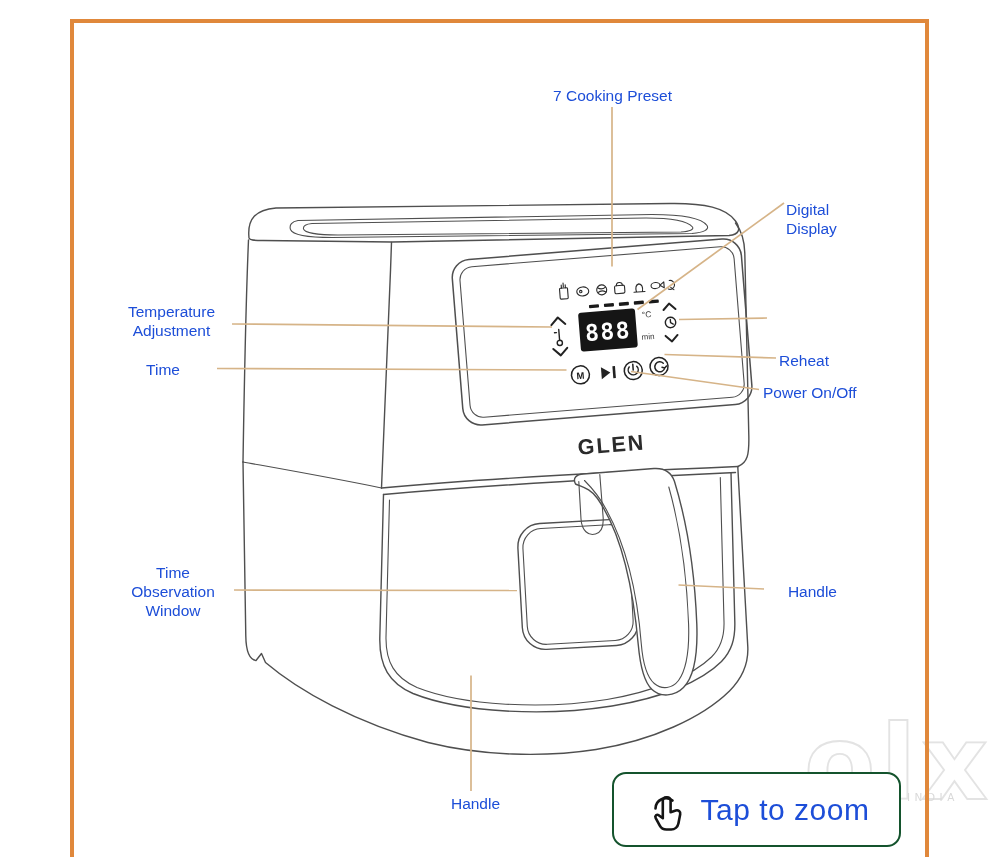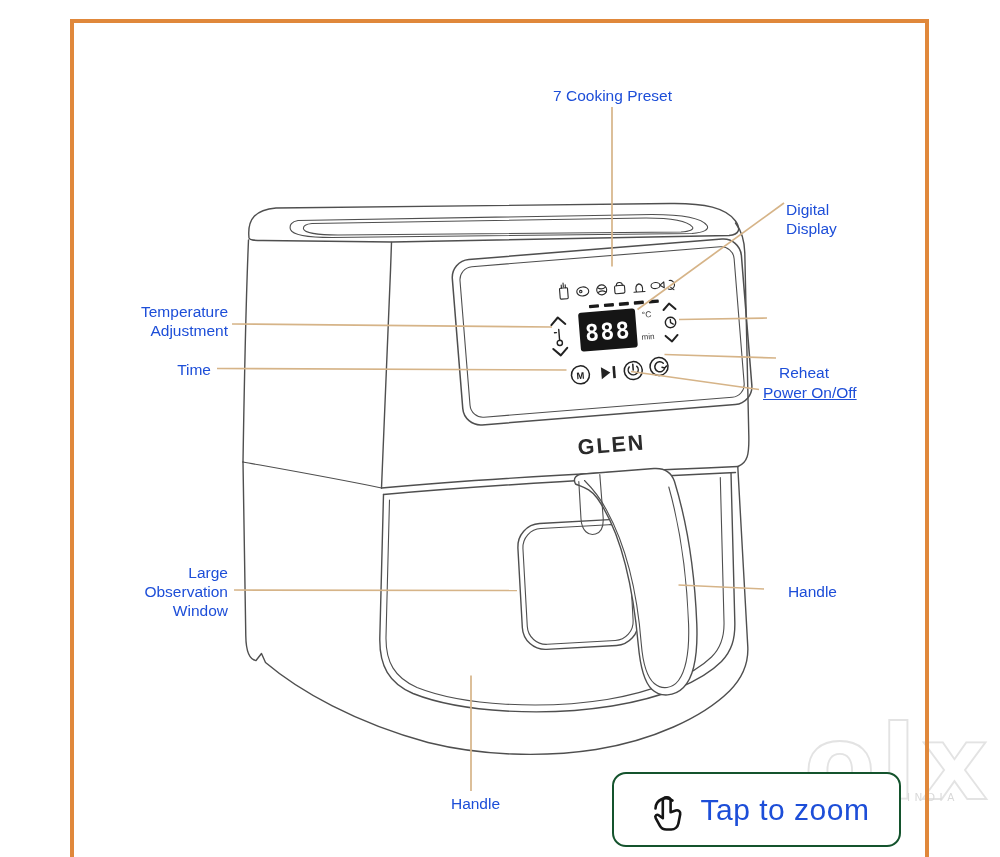--- a/index.html
+++ b/index.html
@@ -12,7 +12,7 @@
     position:absolute;z-index:2;color:#1d4ed8;font-size:15.5px;line-height:19px;
     font-family:"Liberation Sans",sans-serif;
   }
-  .lbl.right{text-align:right;}
+  .lbl.right{text-align:center;}
   .lbl.center{text-align:center;}
   #frame{
     position:absolute;left:70px;top:19px;width:859px;height:900px;

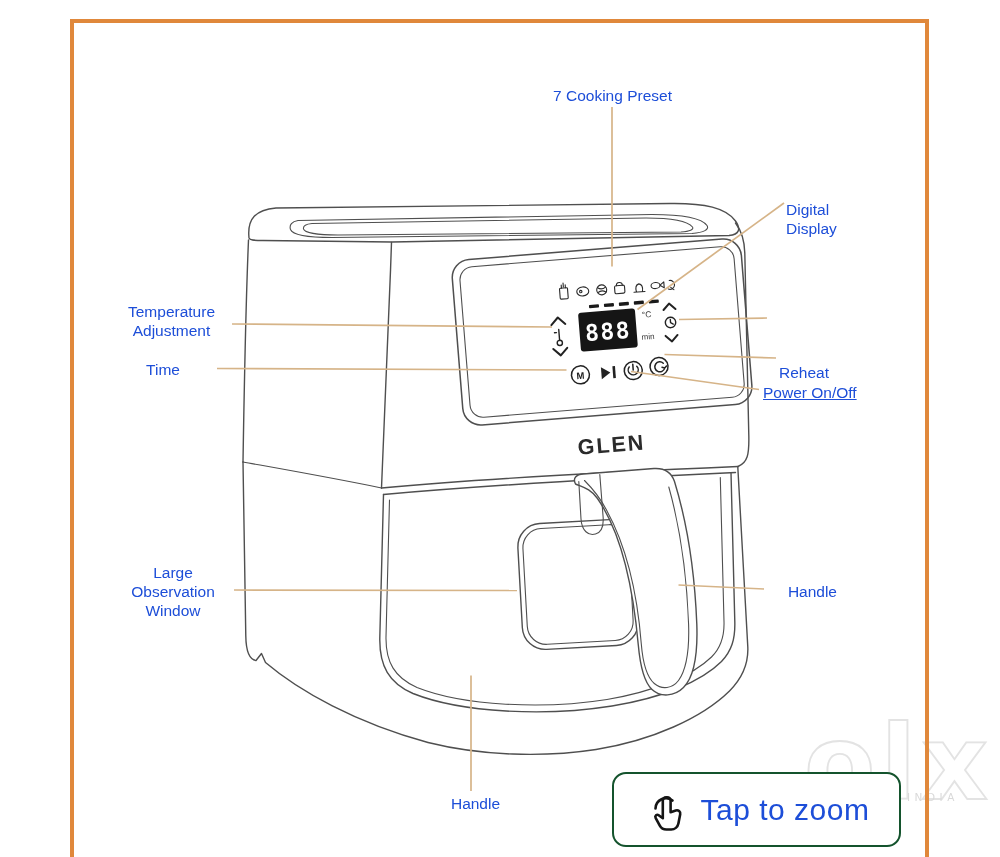--- a/index.html
+++ b/index.html
@@ -181,7 +181,7 @@
   <div class="lbl right" style="left:115px;top:360px;width:96px;">Time</div>
 
 
-  <div class="lbl" style="left:779px;top:351px;width:70px;margin-top:12px;">Reheat</div>
+  <div class="lbl" style="left:779px;top:351px;width:70px;">Reheat</div>
 
   <div class="lbl" style="left:763px;top:383px;width:125px;text-decoration:underline;">Power On/Off</div>
 

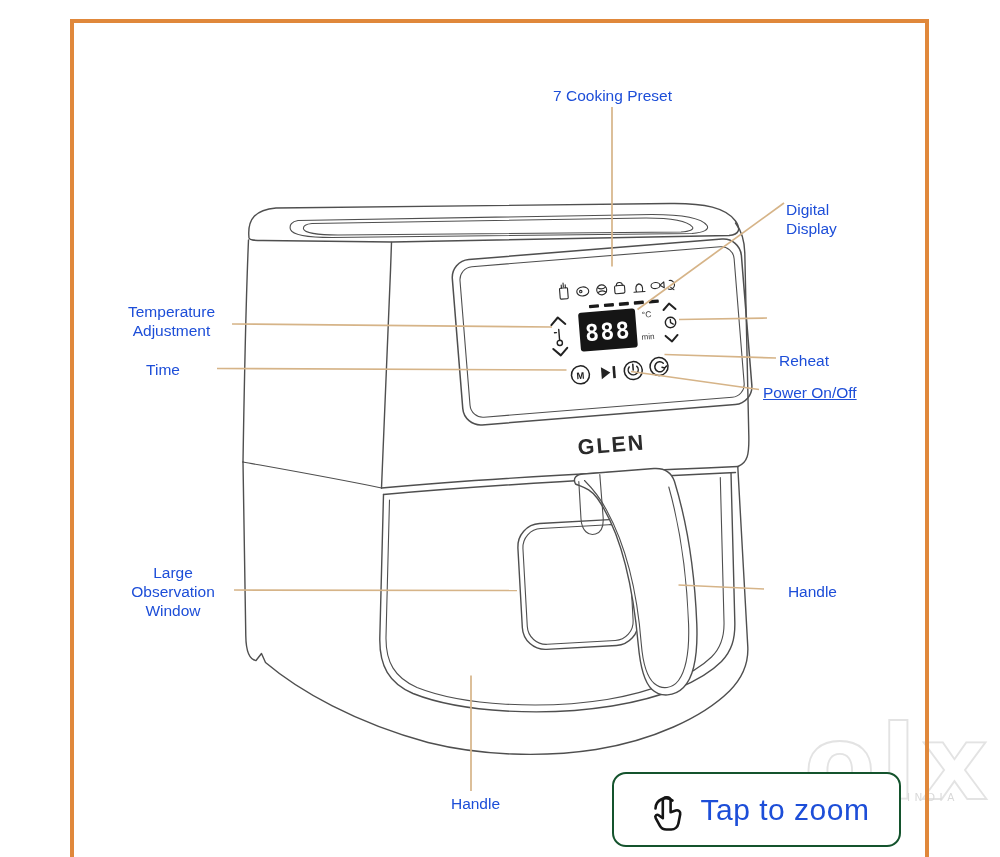--- a/index.html
+++ b/index.html
@@ -183,7 +183,7 @@
 
   <div class="lbl" style="left:779px;top:351px;width:70px;">Reheat</div>
 
-  <div class="lbl" style="left:763px;top:383px;width:125px;text-decoration:underline;">Power On/Off</div>
+  <div class="lbl" style="left:763px;top:383px;width:125px;">Power On/Off</div>
 
   <div class="lbl right" style="left:118px;top:563px;width:110px;">Large Observation Window</div>
 

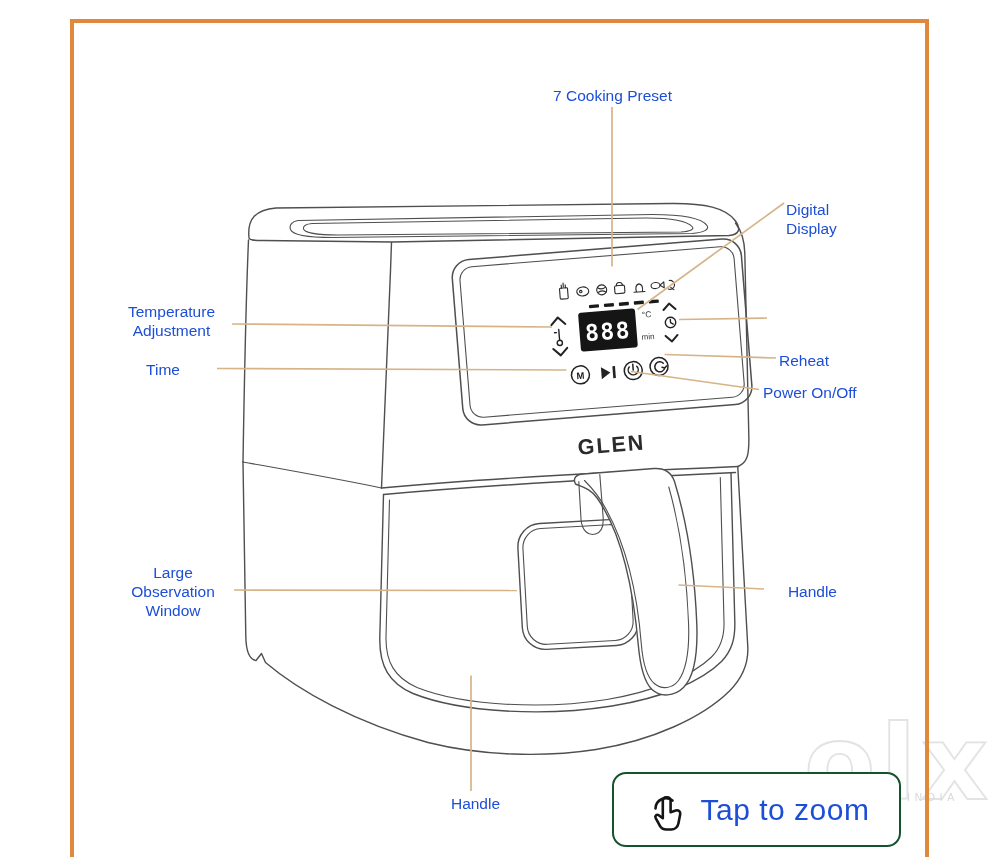--- a/index.html
+++ b/index.html
@@ -185,7 +185,7 @@
 
   <div class="lbl" style="left:763px;top:383px;width:125px;">Power On/Off</div>
 
-  <div class="lbl right" style="left:118px;top:563px;width:110px;">Large Observation Window</div>
+  <div class="lbl right" style="left:118px;top:563px;width:110px;">Time Observation Window</div>
 
   <div class="lbl" style="left:767px;top:582px;width:70px;text-align:right;">Handle</div>
 

